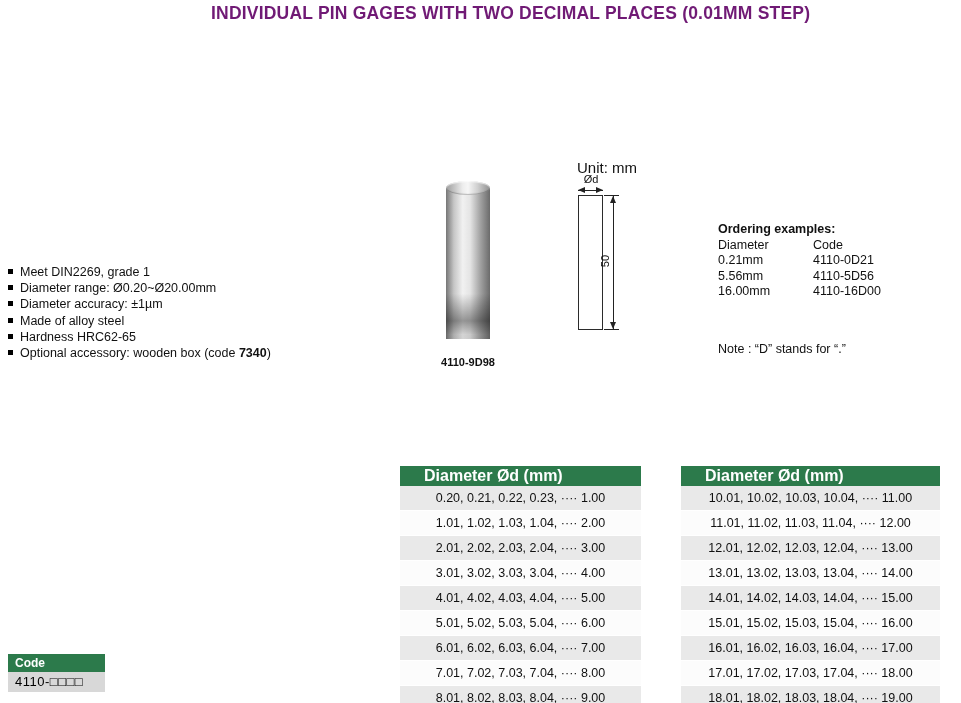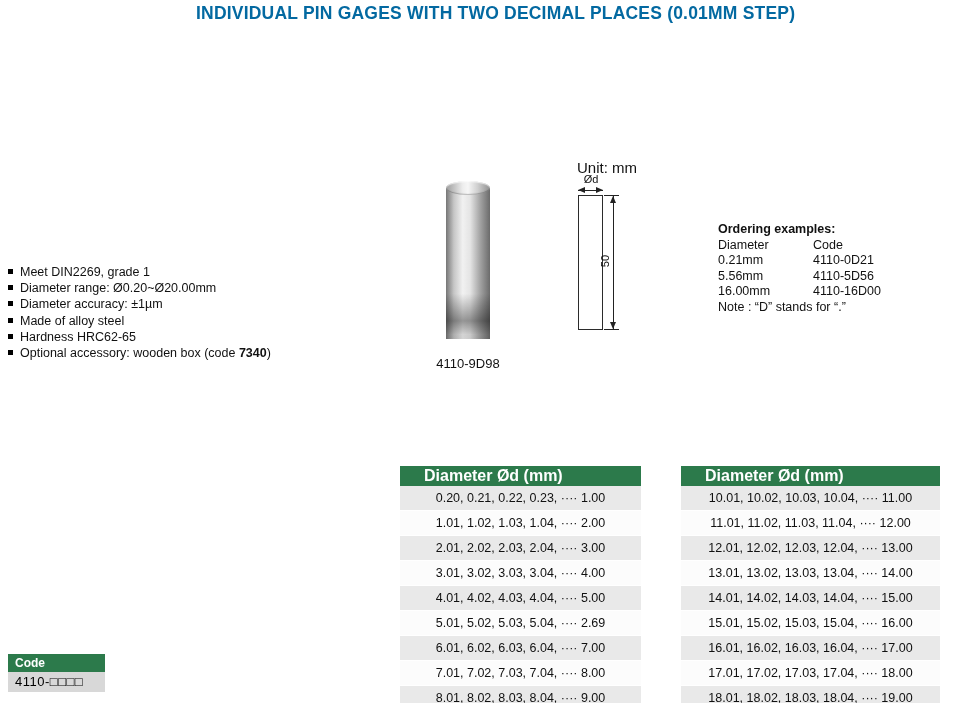--- a/index.html
+++ b/index.html
@@ -8,8 +8,8 @@
   .page { position:relative; width:961px; height:703px; background:#fff; overflow:hidden; }
 
   
-  .title { position:absolute; left:196px; top:3px; font-size:17.5px; font-weight:bold;
-           white-space:nowrap; letter-spacing:0.2px; color:#0369a1; }
+  .title { position:absolute; left:211px; top:3px; font-size:17.5px; font-weight:bold;
+           white-space:nowrap; letter-spacing:0.2px; color:#701a75; }
 
   
   .features { position:absolute; left:8px; top:264px; list-style:none; }

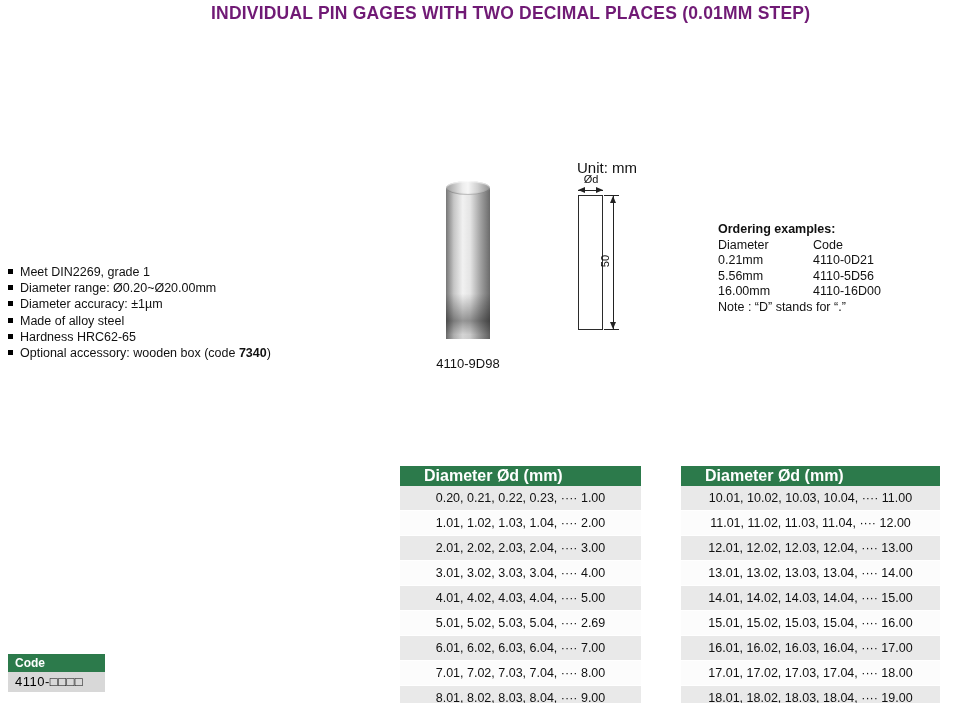--- a/index.html
+++ b/index.html
@@ -51,7 +51,7 @@
   .ordering { position:absolute; left:718px; top:222px; font-size:12.5px; line-height:15.6px; }
   .ord-title { font-weight:bold; }
   .ord-grid { display:grid; grid-template-columns:95px auto; }
-  .ord-note { white-space:nowrap; }
+  .ord-note { white-space:nowrap;margin-top:42px; }
 
   
   .tbl { position:absolute; top:466px; }

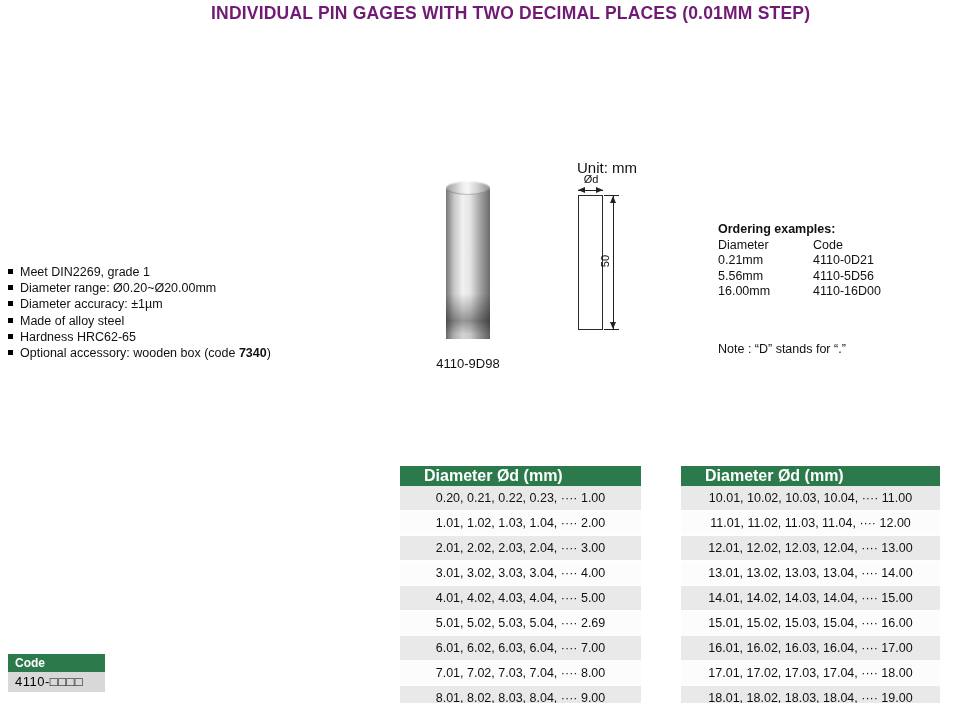--- a/index.html
+++ b/index.html
@@ -26,7 +26,7 @@
                 linear-gradient(180deg, rgba(0,0,0,0) 70%, rgba(0,0,0,0.38) 88%, rgba(0,0,0,0.12) 97%),
                 linear-gradient(90deg,#767676 0%,#c6c6c6 18%,#f1f1f1 38%,#e4e4e4 55%,#a2a2a2 78%,#6b6b6b 100%); }
   .model-label { position:absolute; left:408px; top:356px; width:120px; text-align:center;
-                 font-weight:normal; font-size:13px; }
+                 font-weight:bold; font-size:11px; }
 
   
   .unit-label { position:absolute; left:577px; top:159px; font-size:15px; }

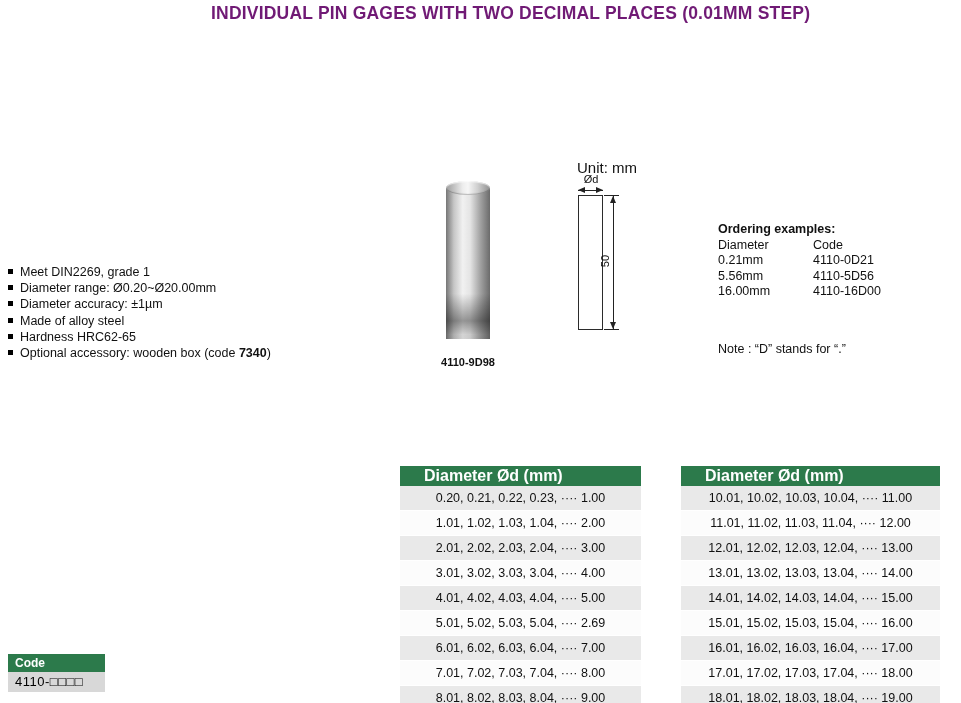--- a/index.html
+++ b/index.html
@@ -142,7 +142,7 @@
             <td>4.01, 4.02, 4.03, 4.04, ···· 5.00</td>
           </tr>
         <tr>
-            <td>5.01, 5.02, 5.03, 5.04, ···· 2.69</td>
+            <td>5.01, 5.02, 5.03, 5.04, ···· 6.00</td>
           </tr>
         <tr>
             <td>6.01, 6.02, 6.03, 6.04, ···· 7.00</td>

